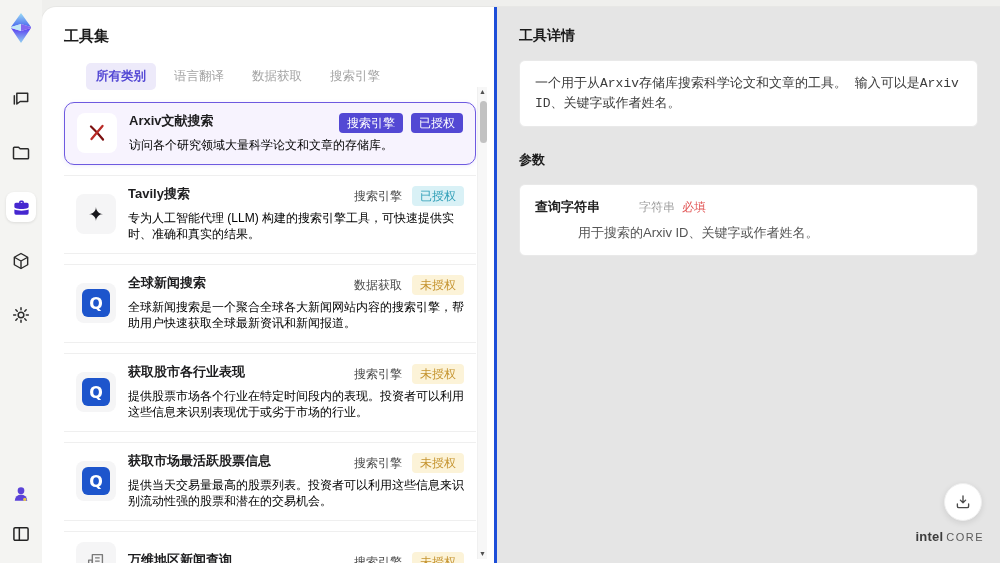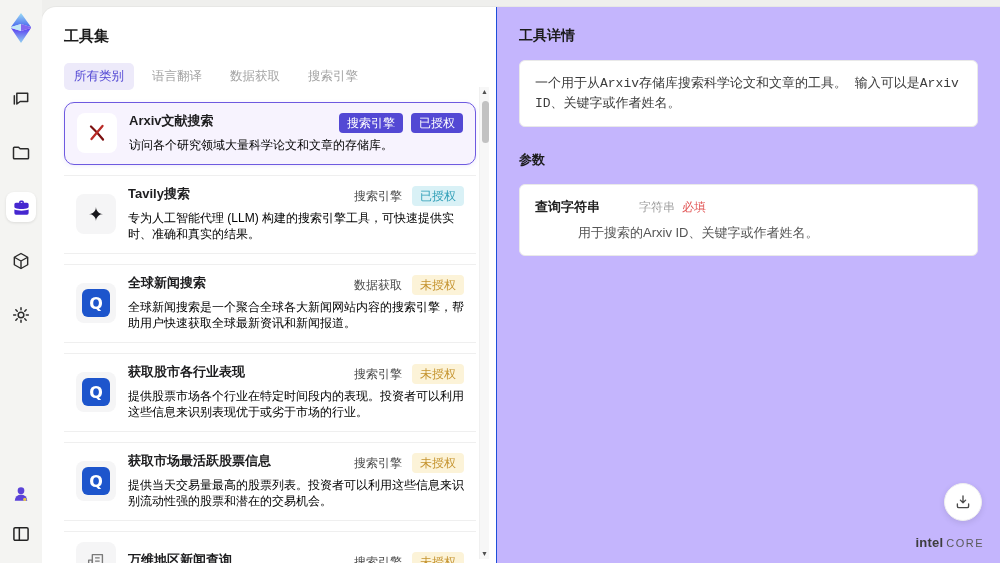--- a/index.html
+++ b/index.html
@@ -30,7 +30,7 @@
     box-shadow:0 0 0 1px rgba(0,0,0,.03);
   }
   
-  .list-pane { width:455px; position:relative; padding:20px 0 0 22px; flex:none; border-right:1px solid #1d4ed8; }
+  .list-pane { width:455px; position:relative; padding:20px 0 0 22px; flex:none; border-right:3px solid #1d4ed8; }
   .page-title { font-size:15px; font-weight:bold; color:#1b1b1b; }
   .tabs { display:flex; align-items:center; gap:8px; margin-top:17px; }
   .tab {

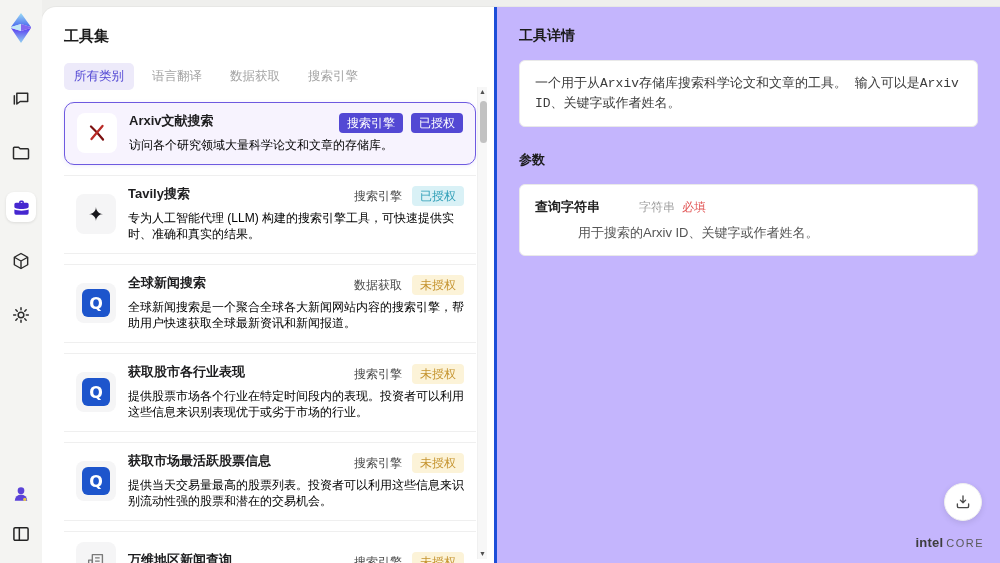--- a/index.html
+++ b/index.html
@@ -77,7 +77,7 @@
   .scroll-track { flex:1; width:100%; position:relative; }
   .scroll-thumb { position:absolute; top:4px; left:1.5px; width:7px; height:42px; border-radius:4px; background:#c2c2c2; cursor:pointer; }
   
-  .detail-pane { flex:1; padding:20px 22px 0 22px; position:relative; background:#c4b5fd; }
+  .detail-pane { flex:1; padding:20px 22px 0 22px; position:relative; background:#e5e5e5; }
   .detail-title { font-size:14px; font-weight:bold; color:#1b1b1b; }
   .section-heading { font-size:13px; font-weight:bold; color:#1b1b1b; margin-top:24px; }
   .intro-box, .param-box {

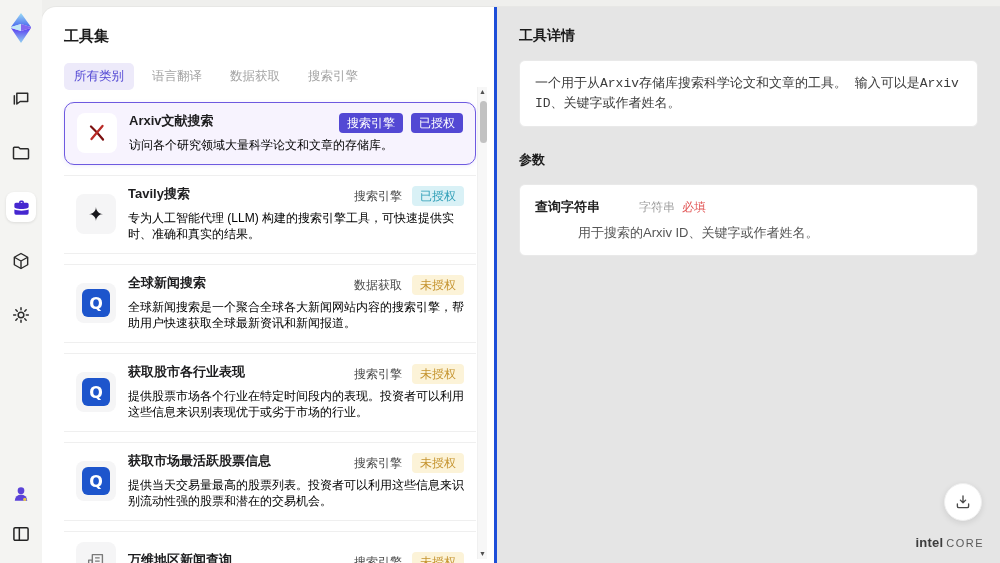--- a/index.html
+++ b/index.html
@@ -37,7 +37,7 @@
     border:none; background:transparent; font-family:inherit;
     font-size:12.5px; color:#a3a3a3; padding:5px 10px; border-radius:5px; cursor:pointer;
   }
-  .tab.active { background:var(--tab-active-bg); color:var(--accent); font-weight:normal; }
+  .tab.active { background:var(--tab-active-bg); color:var(--accent); font-weight:bold;margin-left:22px; }
   .tool-list { margin-top:12px; width:412px; }
   .card {
     display:flex; gap:12px; align-items:center;

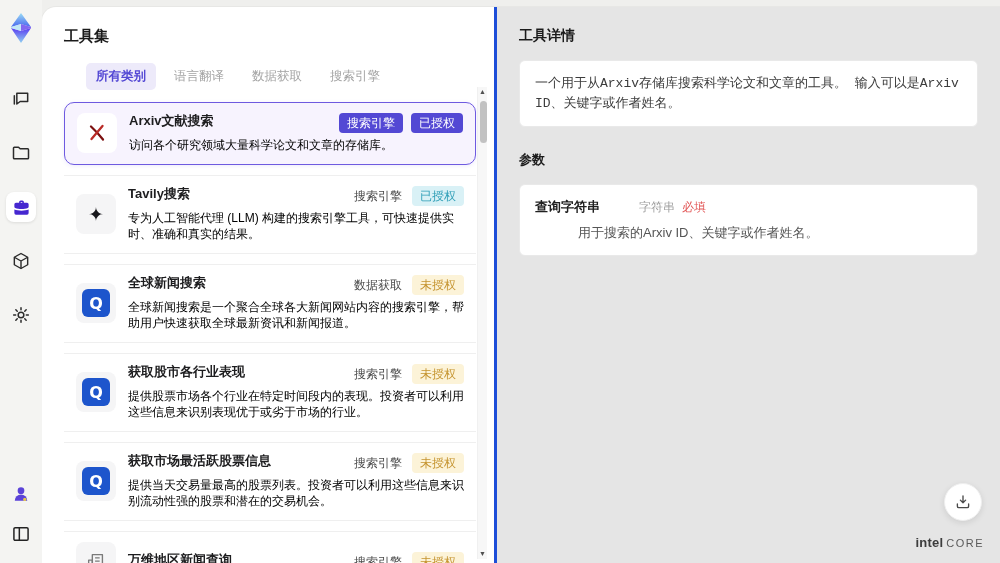--- a/index.html
+++ b/index.html
@@ -97,7 +97,7 @@
     display:flex; align-items:center; justify-content:center; cursor:pointer;
   }
   .brand {
-    position:absolute; right:16px; bottom:12px; text-align:center;
+    position:absolute; right:16px; bottom:18px; text-align:center;
     color:#3d3d3d; user-select:none;
   }
   .brand .b1 { font-size:13px; font-weight:bold; letter-spacing:.2px; }

